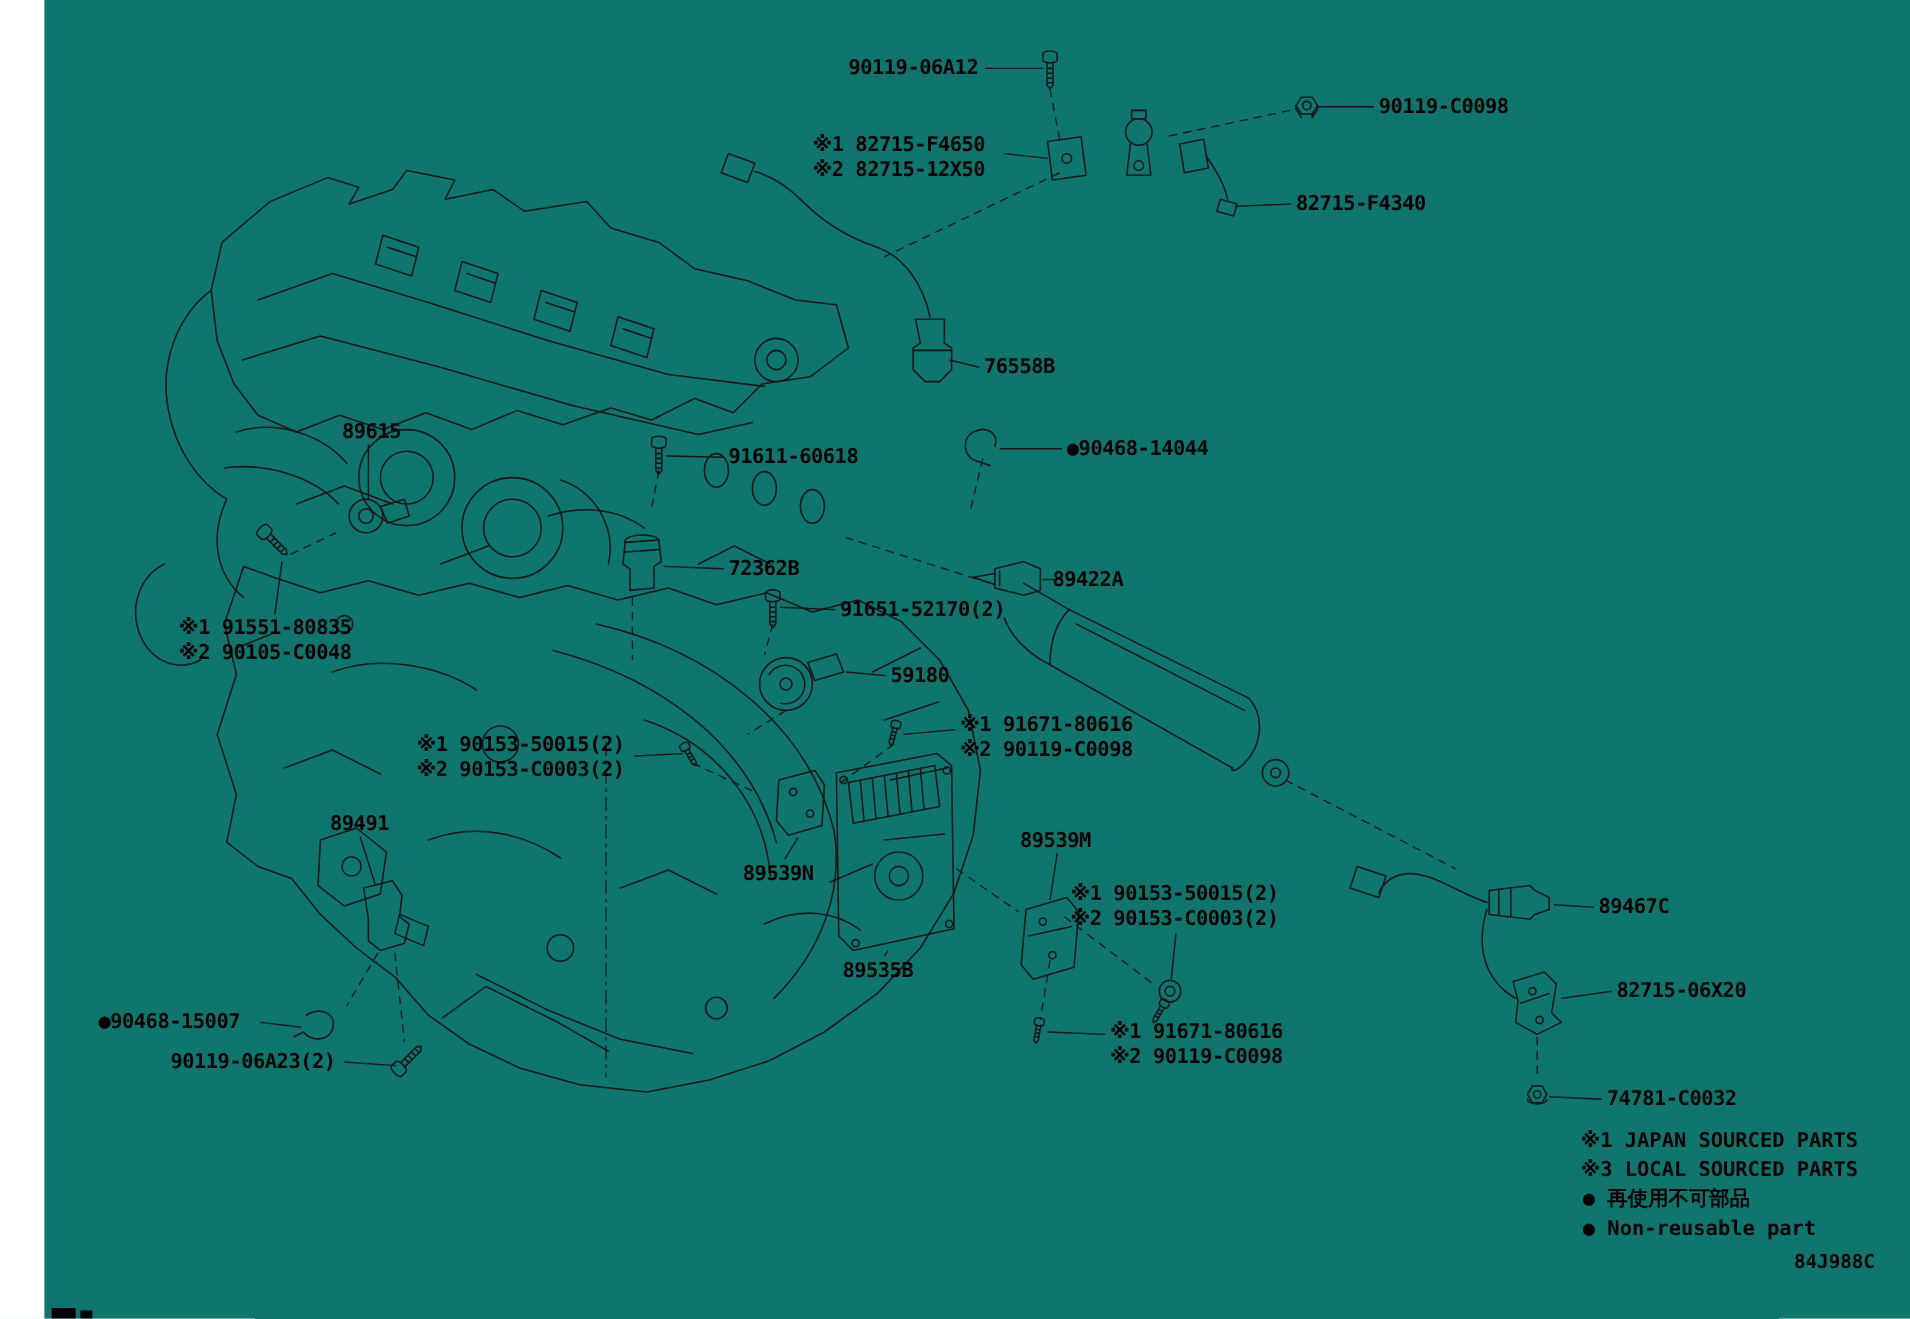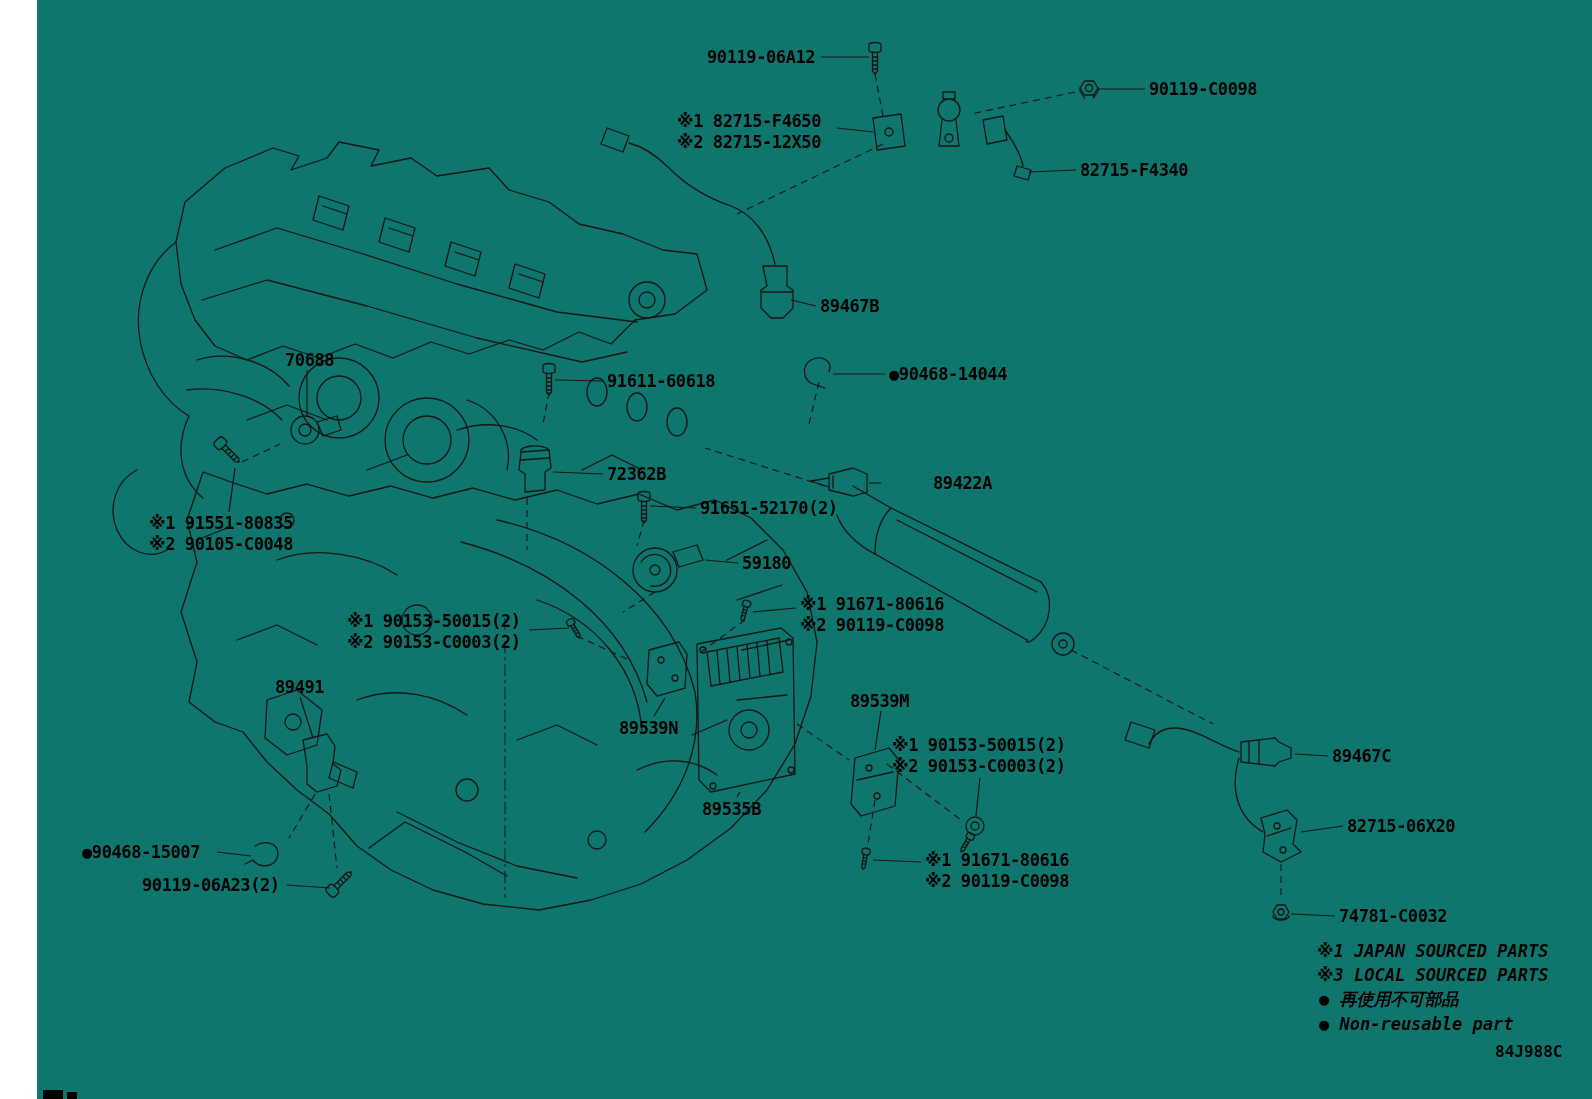--- a/index.html
+++ b/index.html
@@ -267,7 +267,7 @@
 </div>
 
 <div class="lbl" style="left:1043px;top:160px">82715-F4340</div>
-<div class="lbl" style="left:783px;top:296px">89467B</div>
+<div class="lbl" style="left:783px;top:296px">76558B</div>
 <div class="lbl" style="left:248px;top:350px">70688</div>
 <div class="lbl" style="left:570px;top:371px">91611-60618</div>
 <div class="lbl" style="left:852px;top:364px">●90468-14044</div>

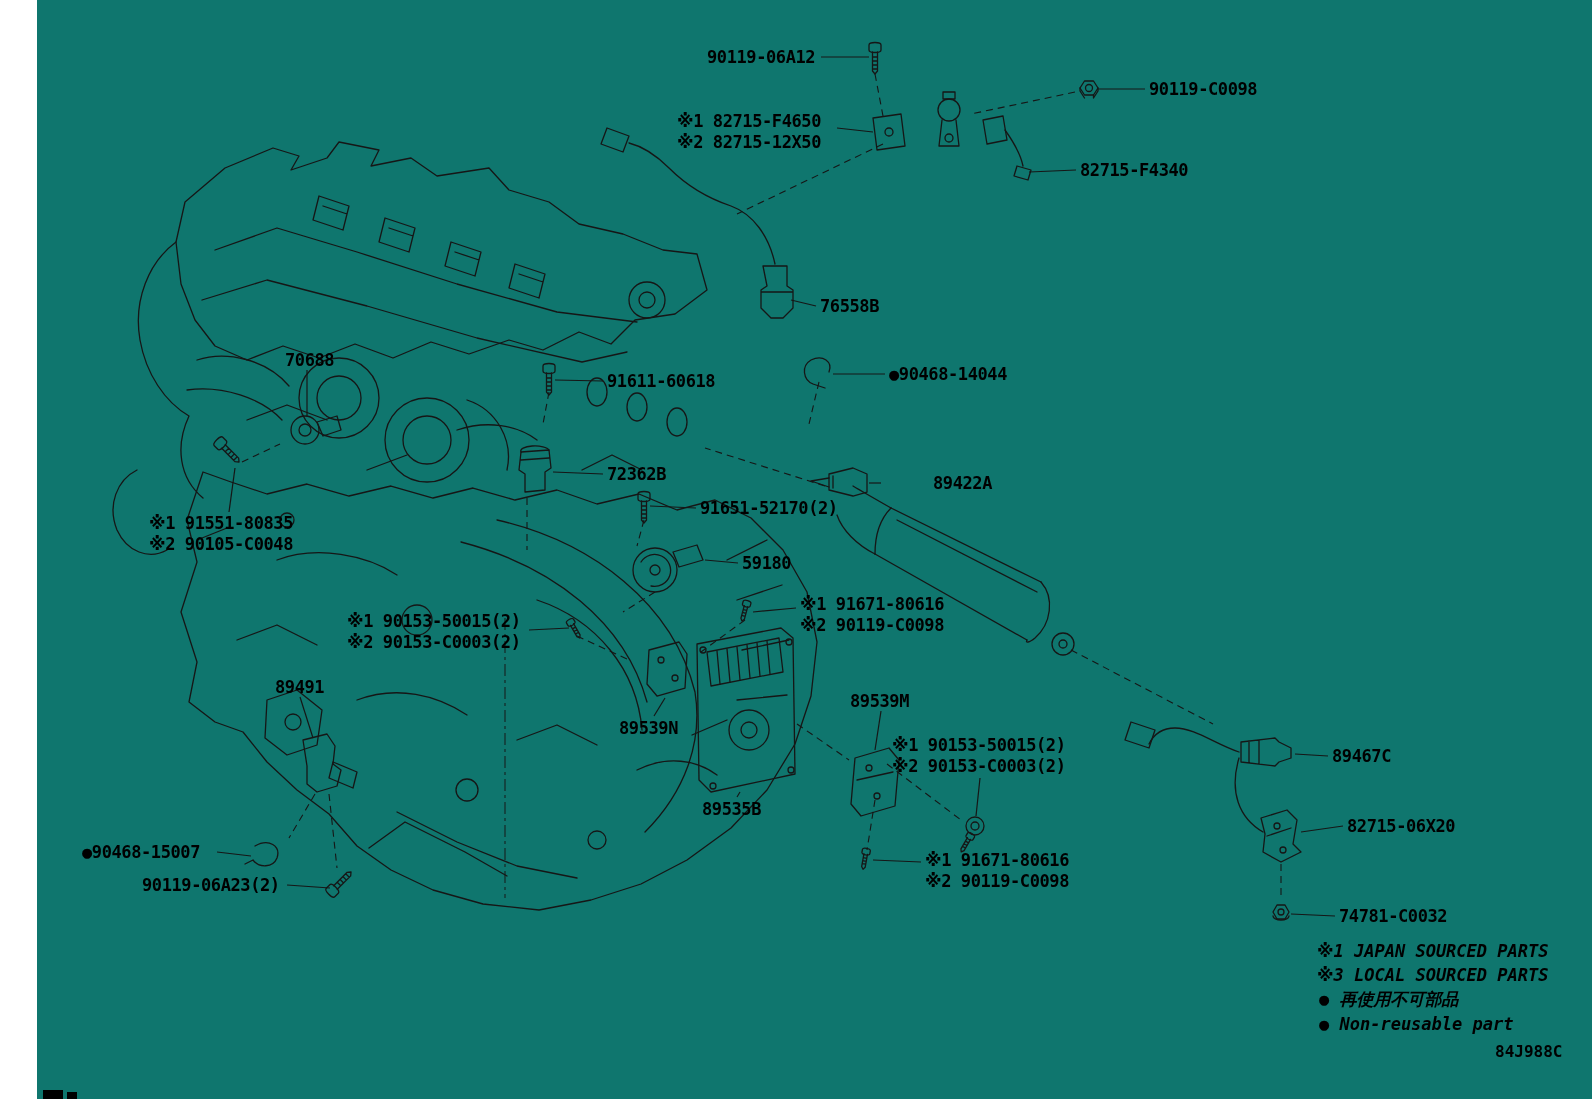--- a/index.html
+++ b/index.html
@@ -268,7 +268,7 @@
 
 <div class="lbl" style="left:1043px;top:160px">82715-F4340</div>
 <div class="lbl" style="left:783px;top:296px">76558B</div>
-<div class="lbl" style="left:248px;top:350px">70688</div>
+<div class="lbl" style="left:248px;top:350px">89615</div>
 <div class="lbl" style="left:570px;top:371px">91611-60618</div>
 <div class="lbl" style="left:852px;top:364px">●90468-14044</div>
 <div class="lbl" style="left:570px;top:464px">72362B</div>

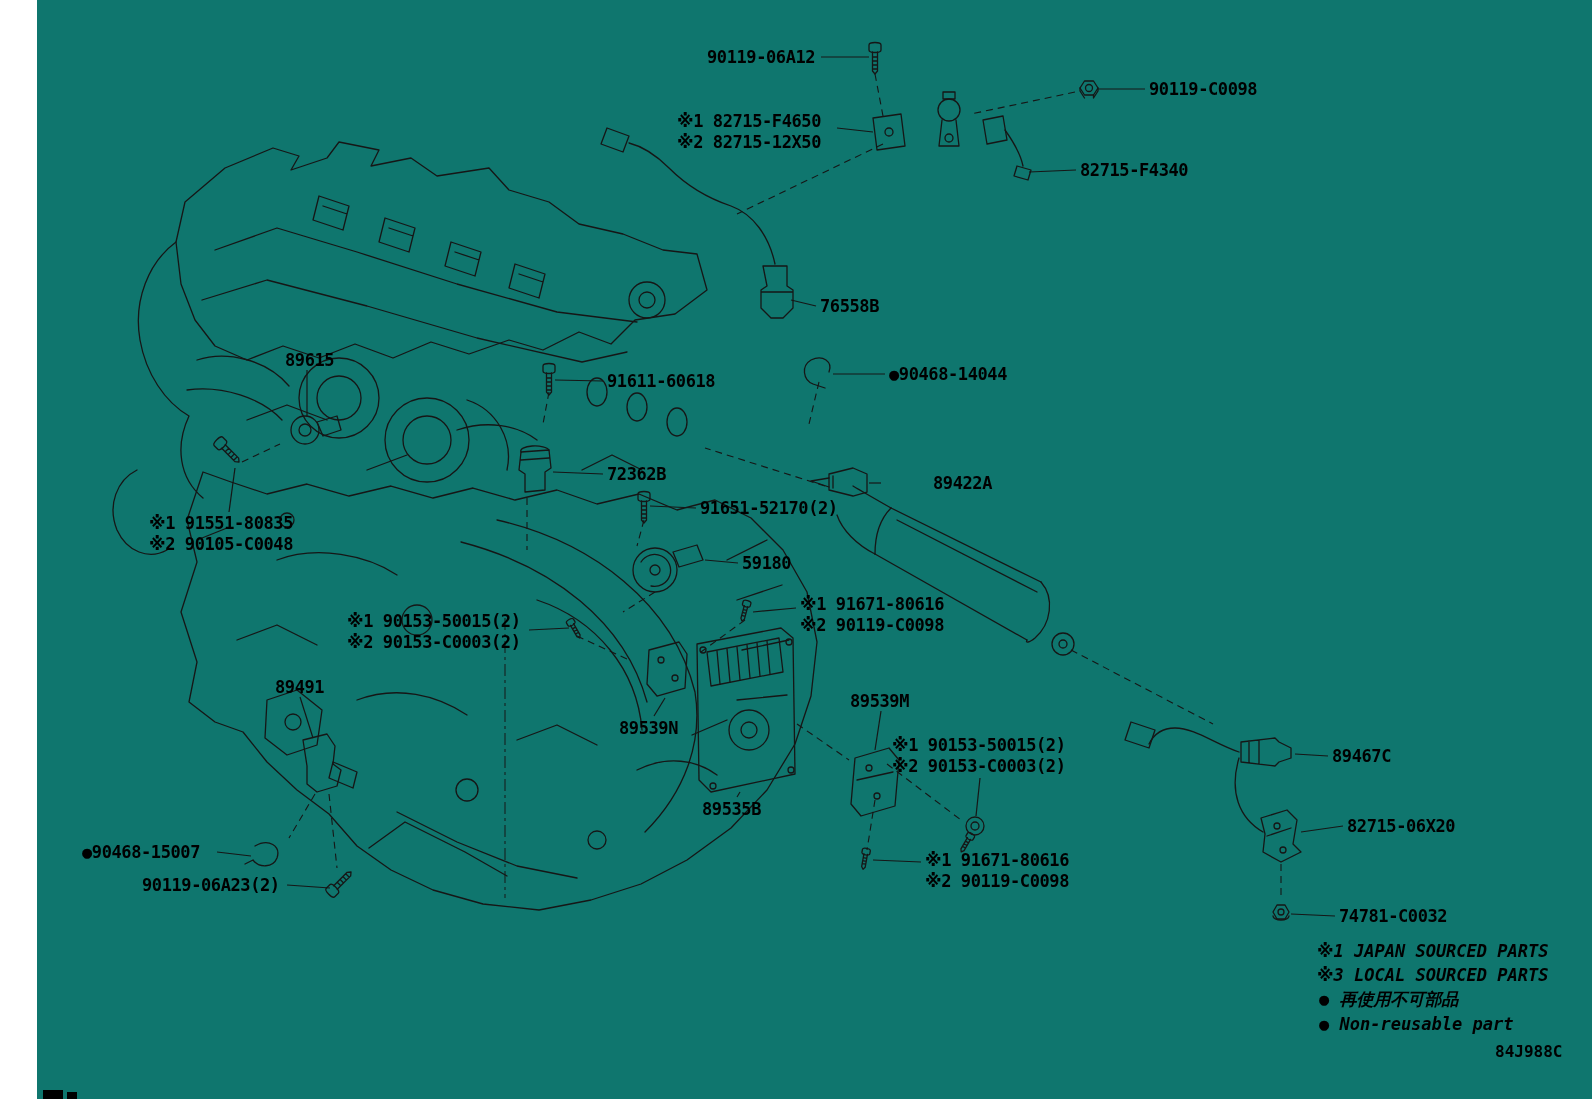--- a/index.html
+++ b/index.html
@@ -272,7 +272,7 @@
 <div class="lbl" style="left:570px;top:371px">91611-60618</div>
 <div class="lbl" style="left:852px;top:364px">●90468-14044</div>
 <div class="lbl" style="left:570px;top:464px">72362B</div>
-<div class="lbl" style="left:896px;top:473px">89422A</div>
+<div class="lbl" style="left:840px;top:473px">89422A</div>
 <div class="lbl" style="left:663px;top:498px">91651-52170(2)</div>
 
 <div class="lbl lbl2" style="left:112px;top:513px">

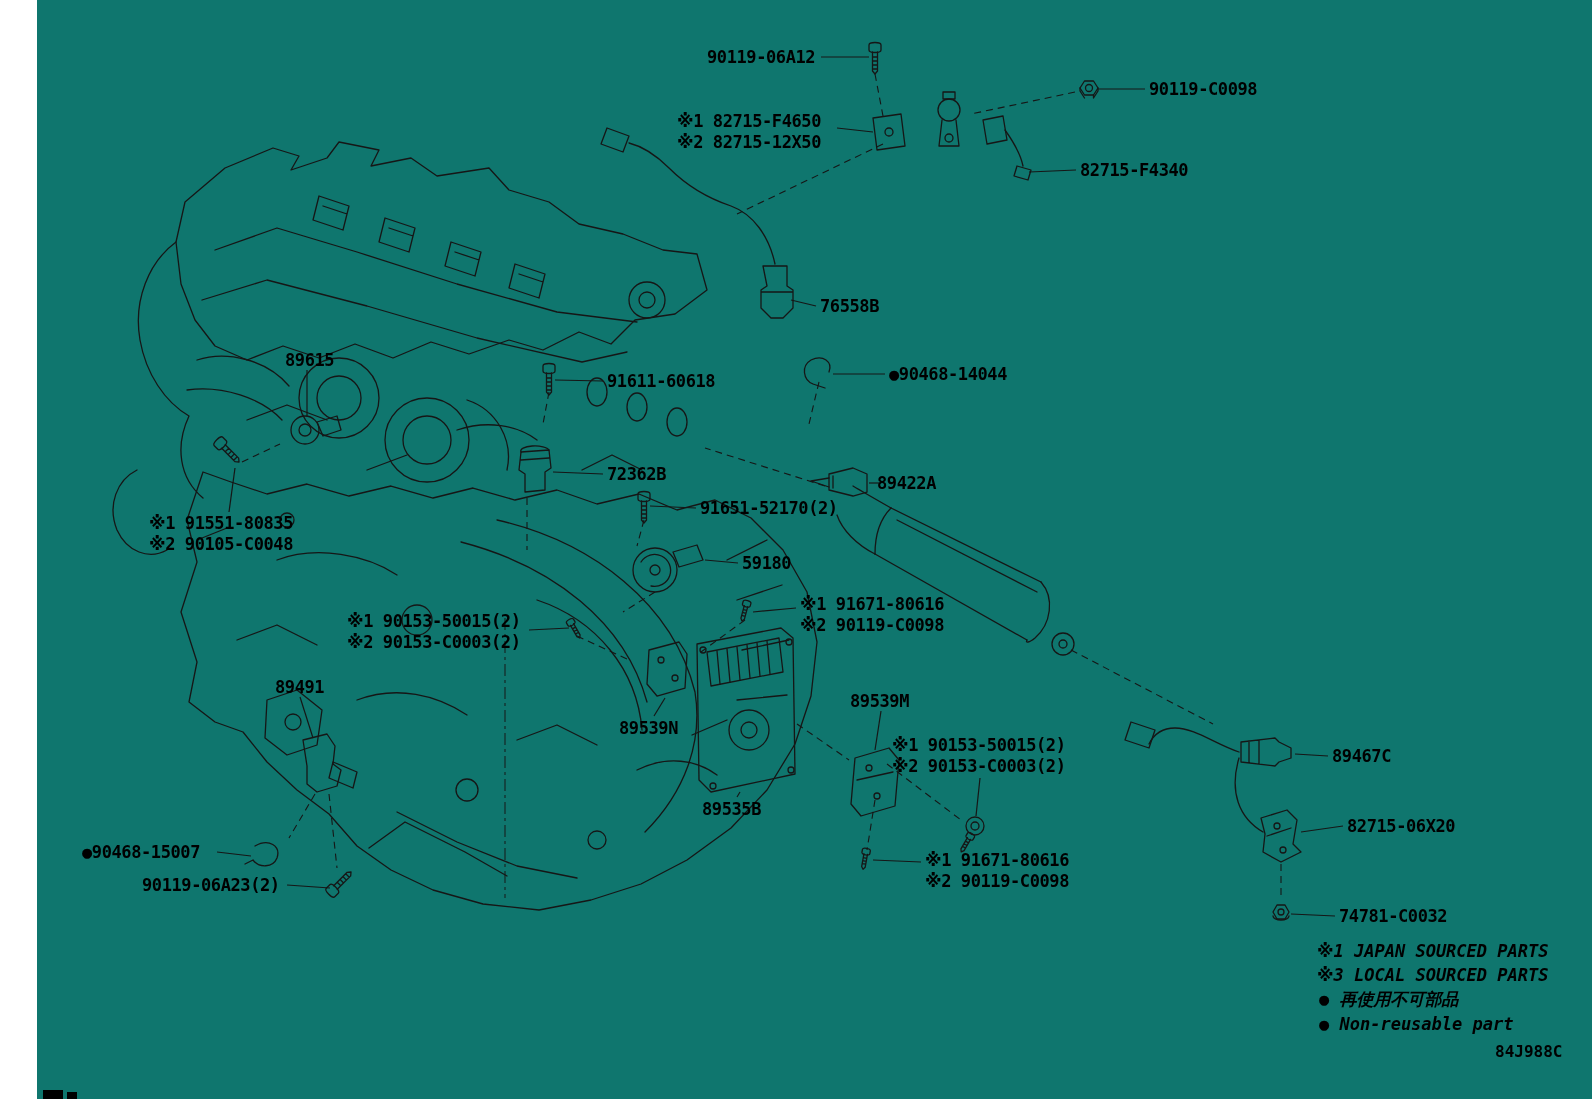--- a/index.html
+++ b/index.html
@@ -9,7 +9,7 @@
   .lbl{position:absolute;font:700 17px/1.25 "DejaVu Sans Mono","DejaVu Sans",monospace;
        color:#000;white-space:nowrap;letter-spacing:-0.4px;}
   .lbl2 .row{font:inherit;}
-  .legend .lbl{letter-spacing:0;font-style:italic;}
+  .legend .lbl{letter-spacing:0;}
   .code{position:absolute;font:700 16px "DejaVu Sans Mono","DejaVu Sans",monospace;color:#000;text-align:center;}
 </style>
 </head>

